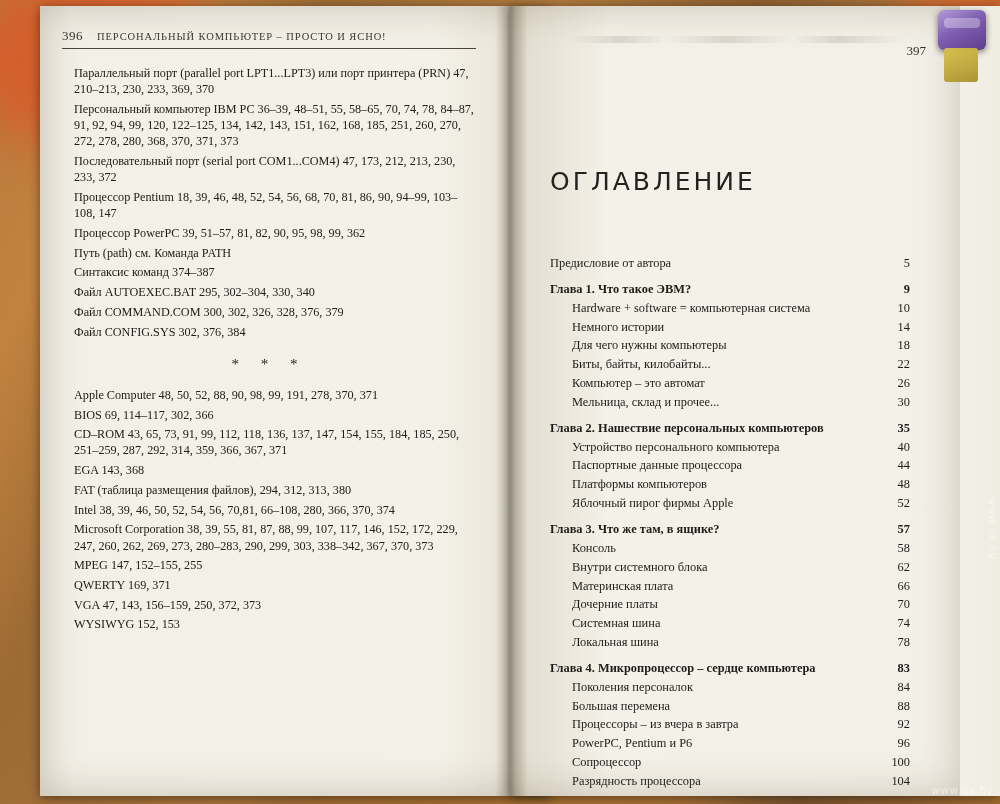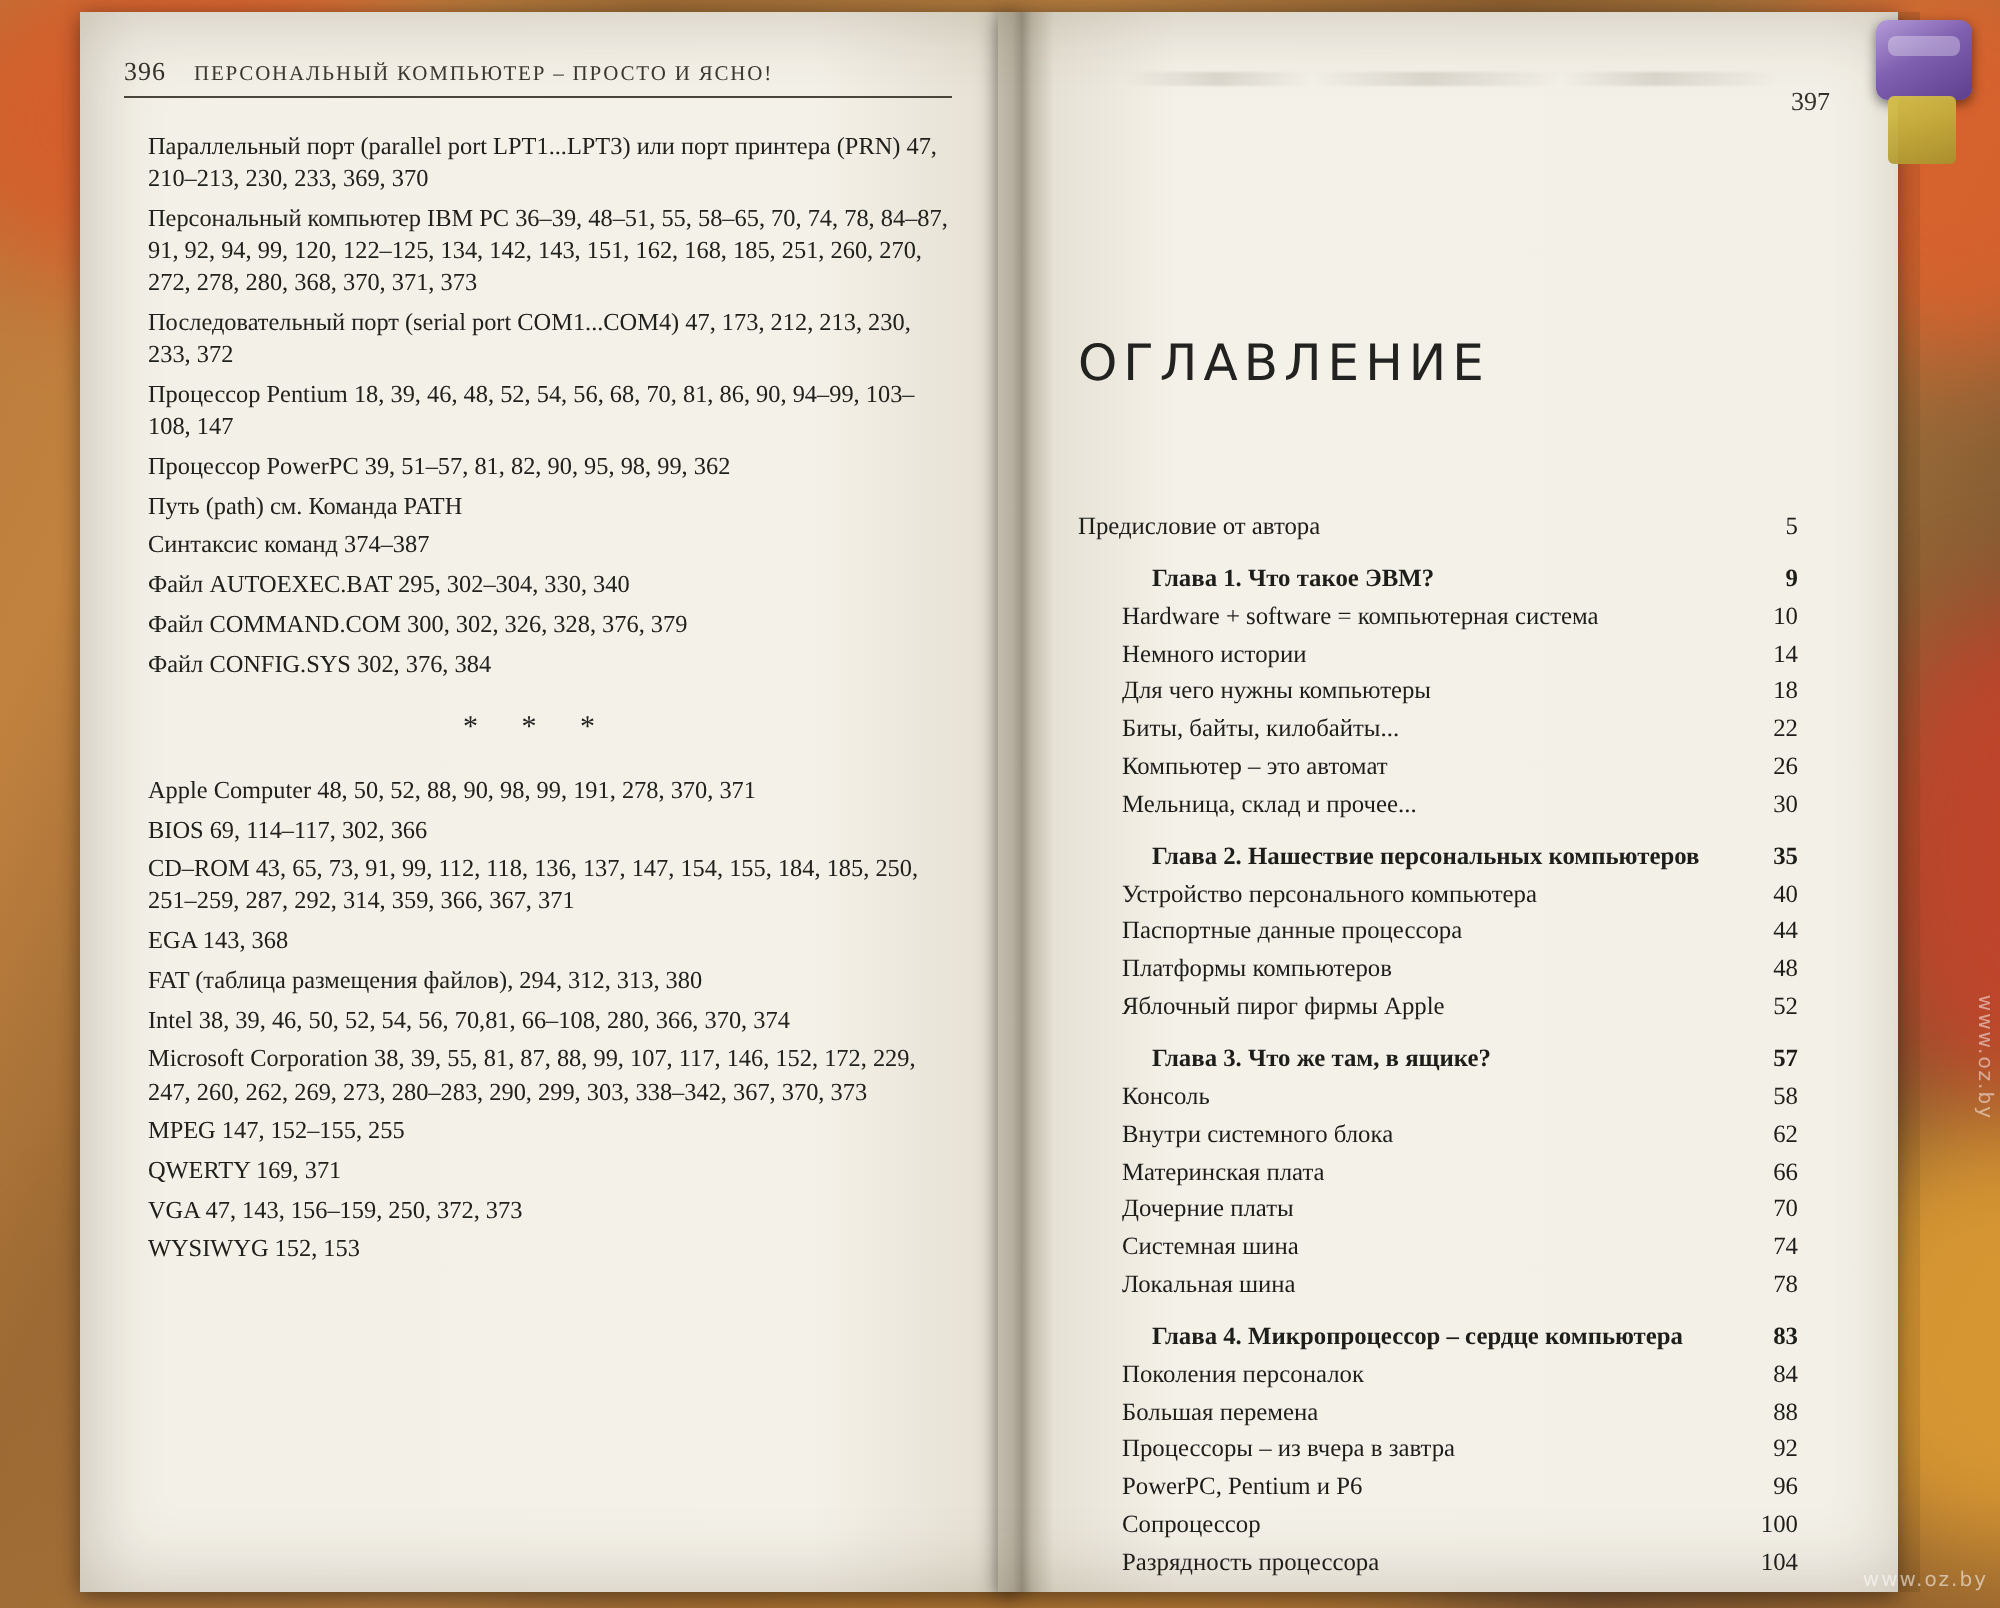--- a/index.html
+++ b/index.html
@@ -49,6 +49,7 @@
     height: 790px;
     background: #f2efe6;
     box-shadow: 0 2px 10px rgba(0,0,0,0.45);
+    padding-left: 40px;
   }
   .page-left {
     left: 0;

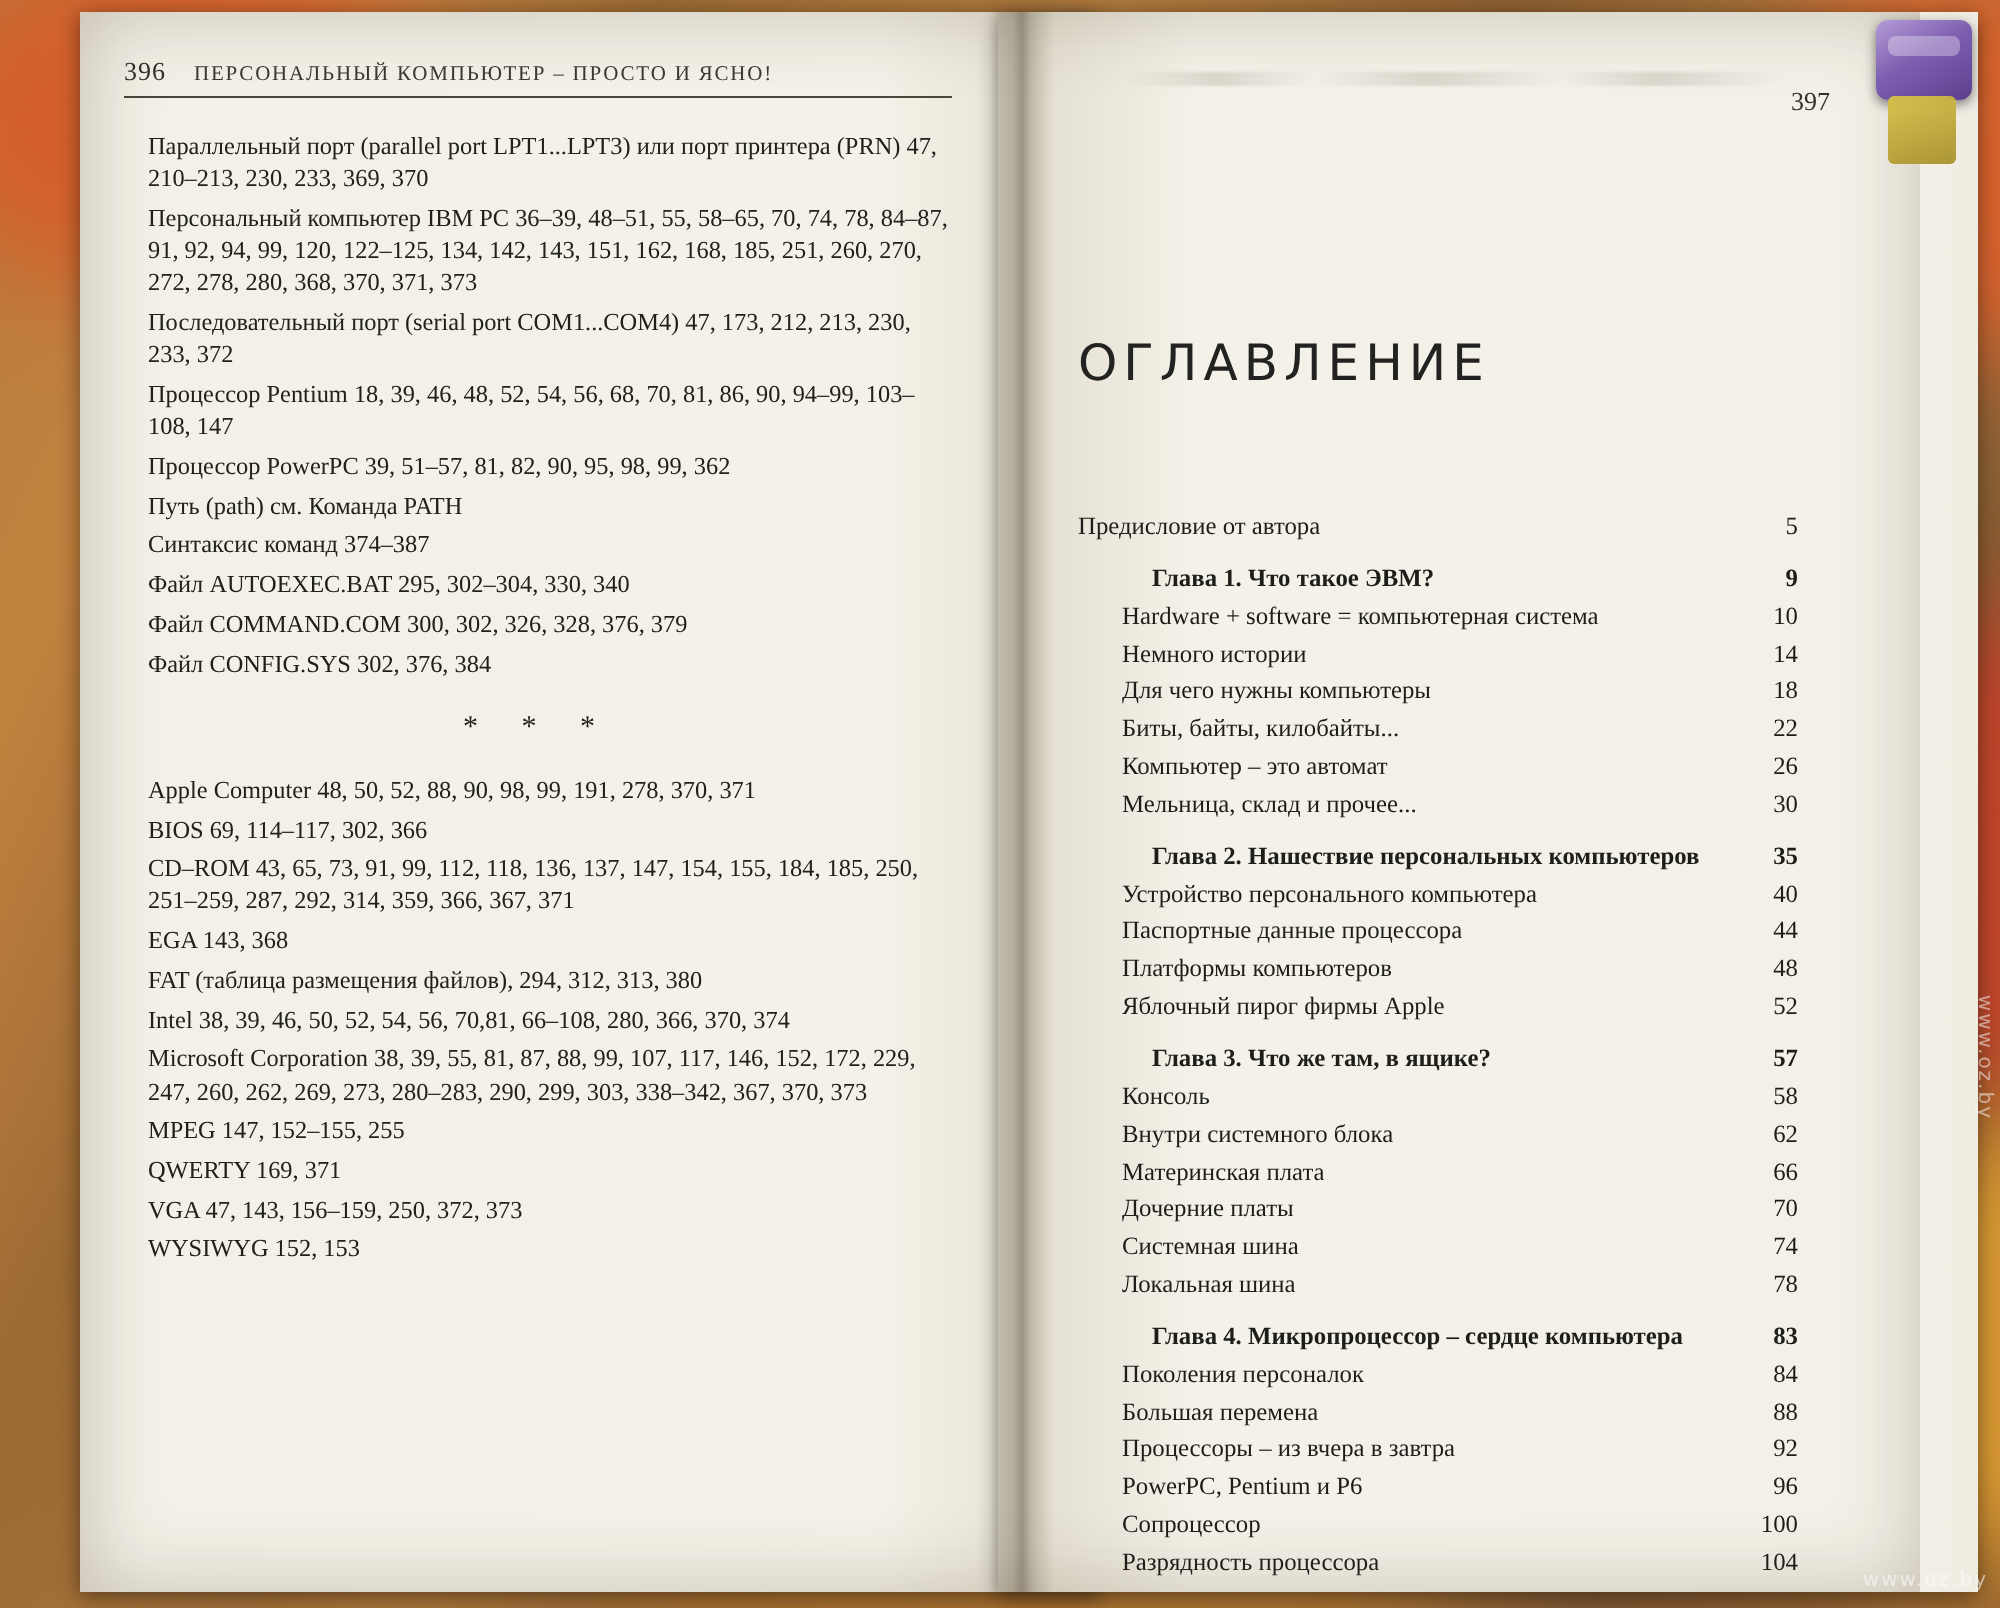--- a/index.html
+++ b/index.html
@@ -58,7 +58,7 @@
       linear-gradient(to right, #efece2 0%, #f3f0e7 6%, #f4f1e8 78%, #e6e1d4 96%, #cfc9ba 100%);
   }
   .page-right {
-    left: 459px;
+    left: 470px;
     width: 450px;
     background:
       linear-gradient(to left, #efece2 0%, #f3f0e7 8%, #f4f1e8 80%, #e4dfd2 96%, #cdc7b8 100%);

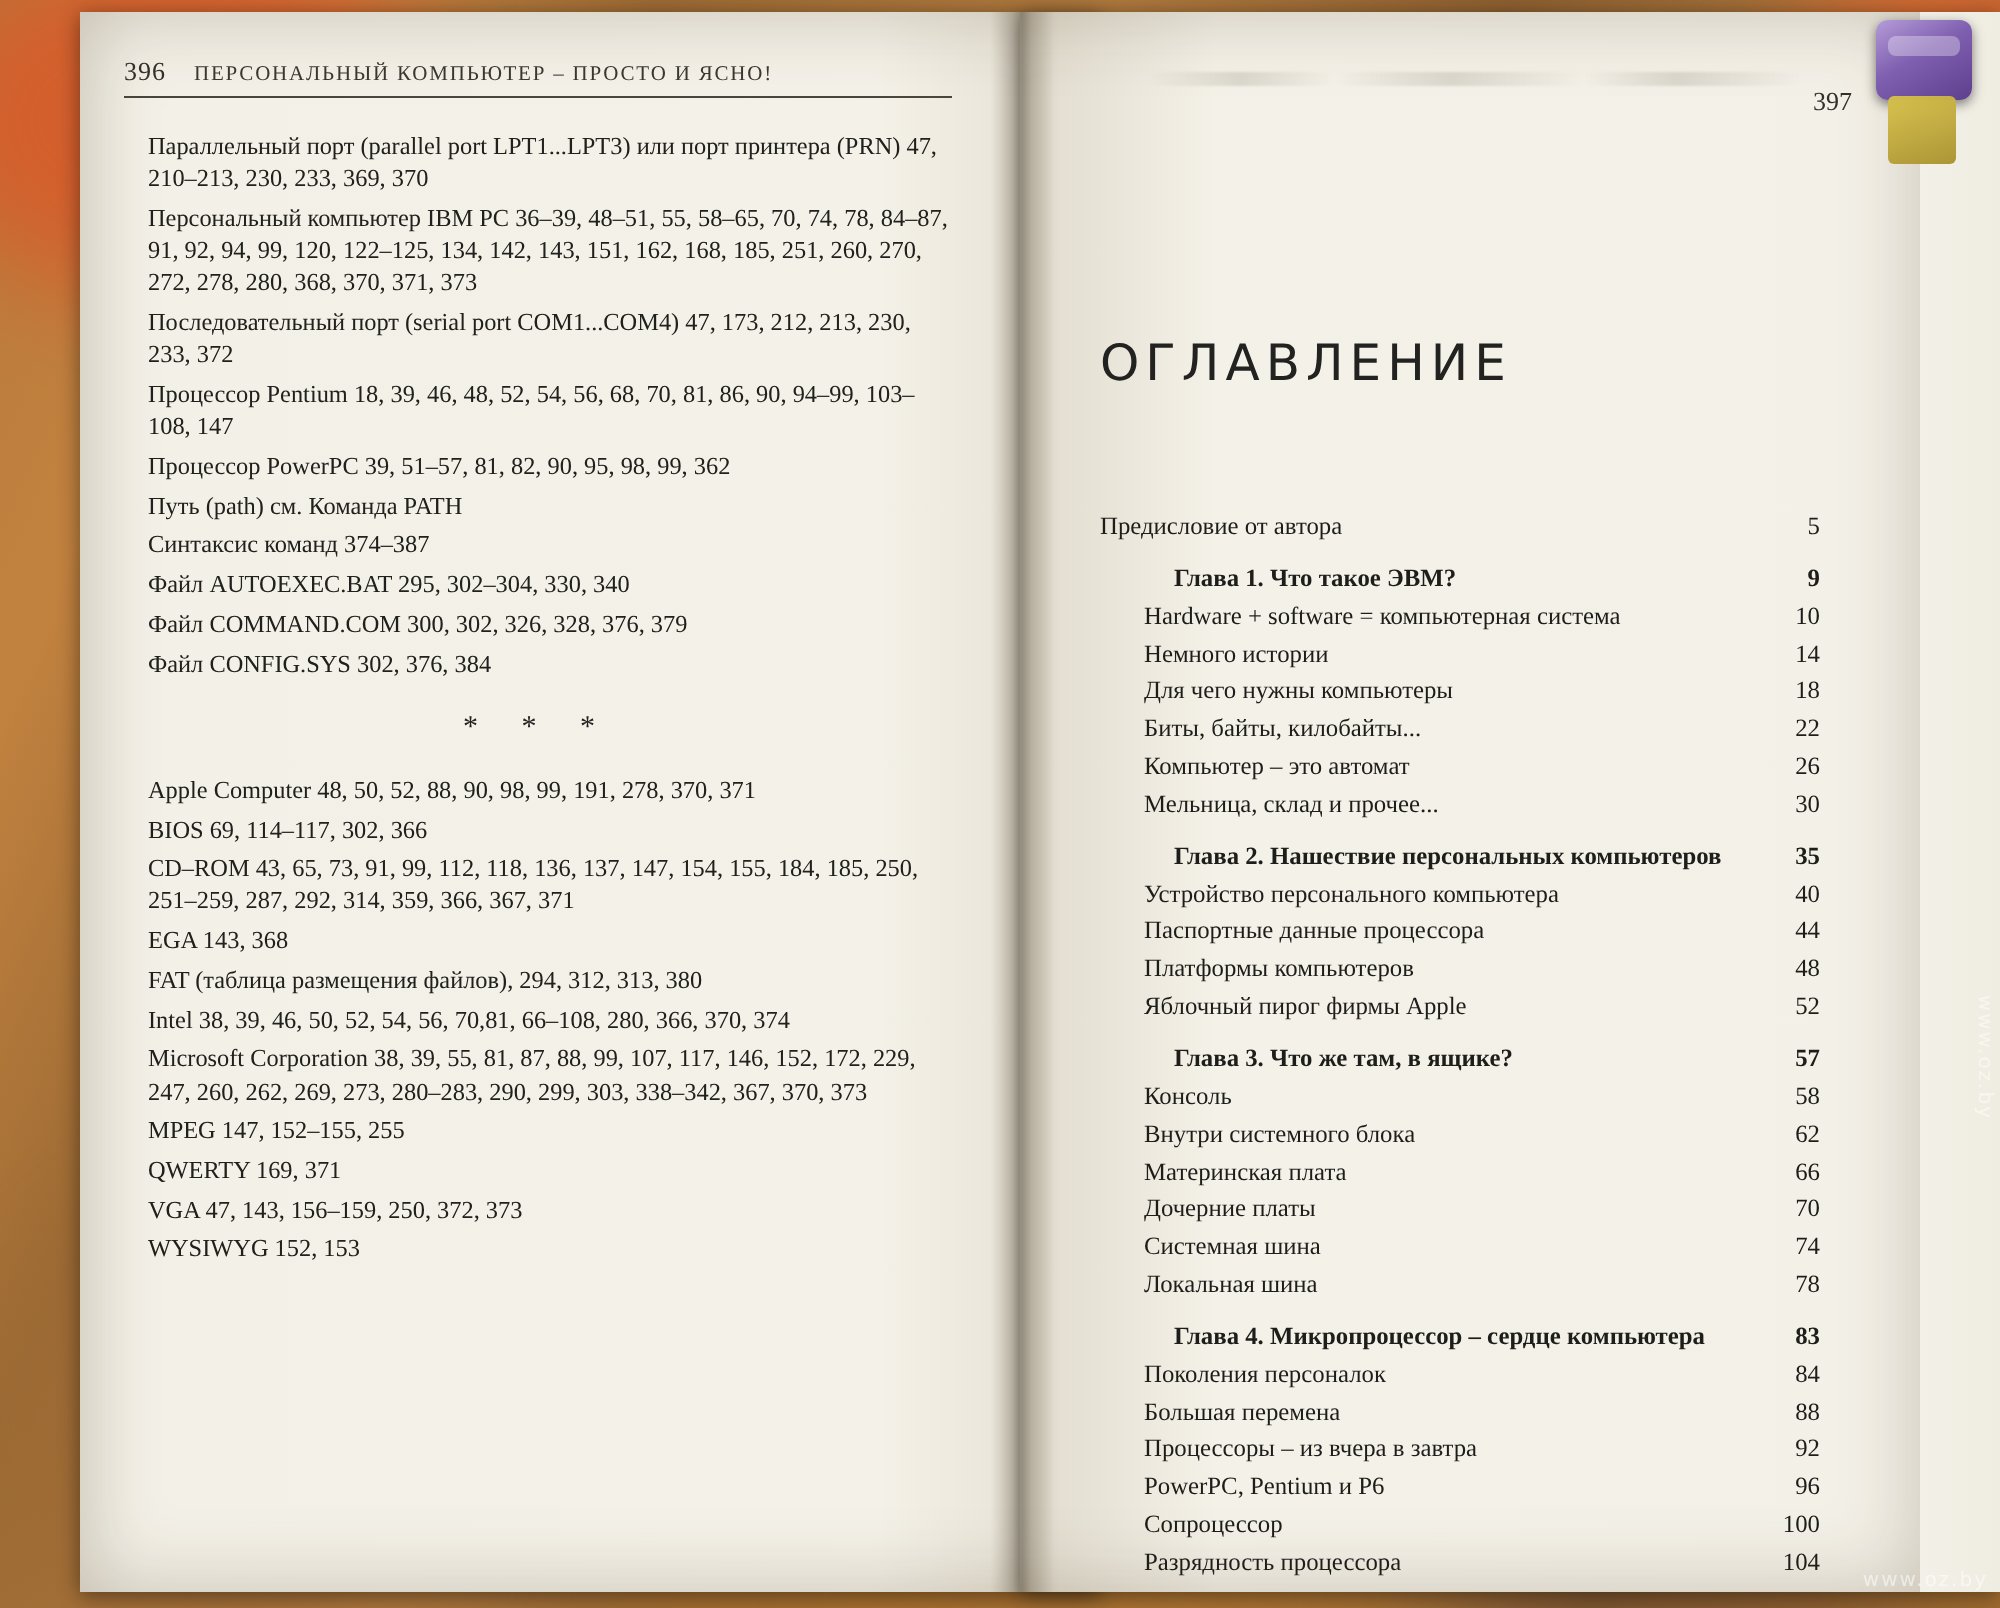--- a/index.html
+++ b/index.html
@@ -167,7 +167,6 @@
   .toc-row.chapter {
     font-weight: bold;
     margin-top: 7px;
-    margin-left: 37px;
   }
   .toc-row.sub .t { padding-left: 22px; }
   .toc-row.plain { margin-bottom: 5px; justify-content: space-between; }

